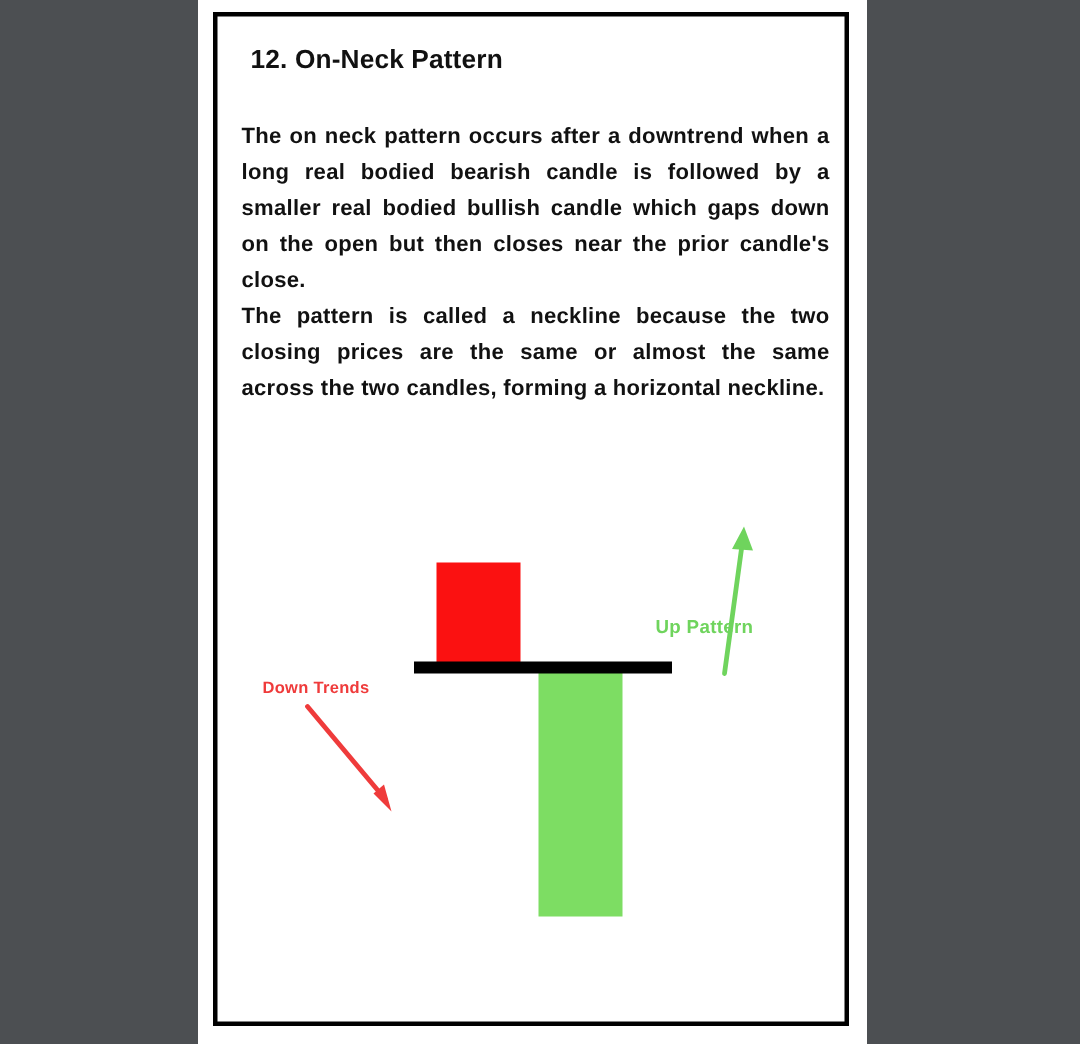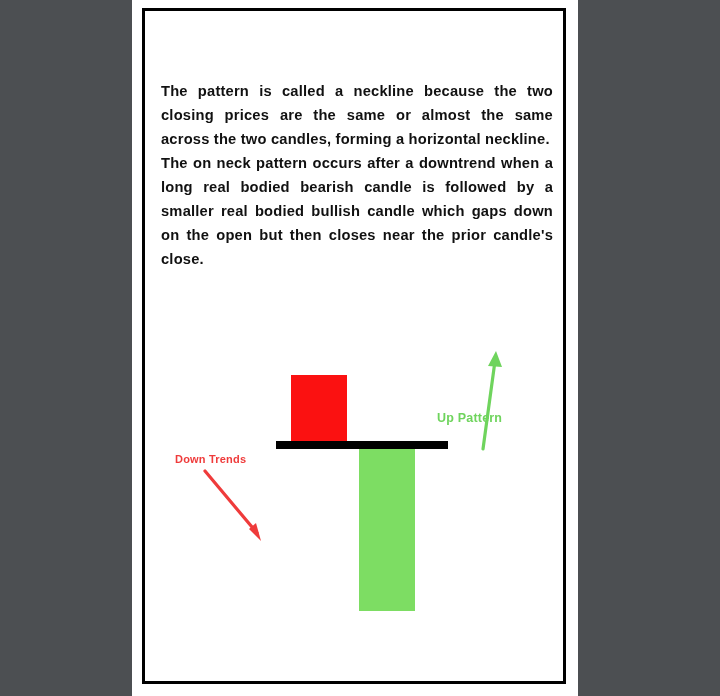--- a/index.html
+++ b/index.html
@@ -144,6 +144,7 @@
   <div class="card">
     <div class="sheet">
 
+      <div class="title">12. On-Neck Pattern</div>
 
       <div class="body-text">
         <p>The pattern is called a neckline because the two closing prices are the same or almost the same across the two candles, forming a horizontal neckline.</p>

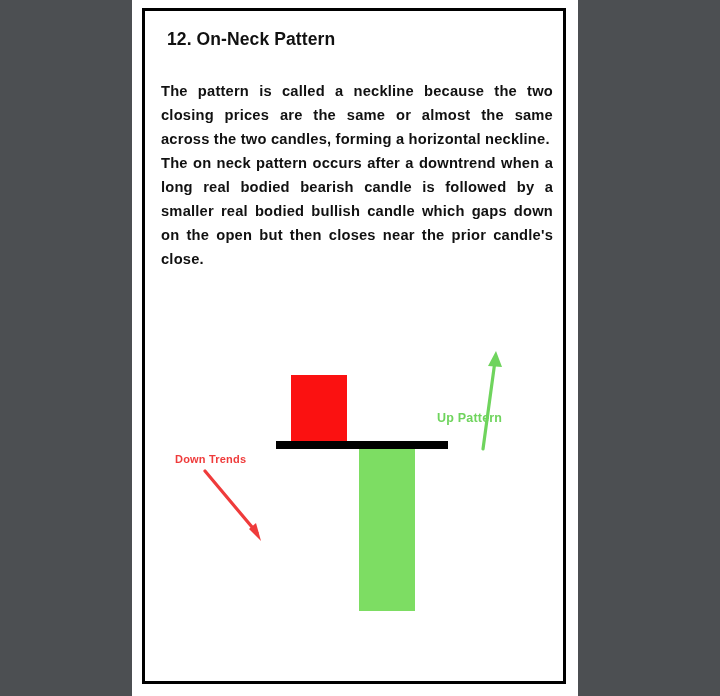--- a/index.html
+++ b/index.html
@@ -147,8 +147,8 @@
       <div class="title">12. On-Neck Pattern</div>
 
       <div class="body-text">
+        <p>The on neck pattern occurs after a downtrend when a long real bodied bearish candle is followed by a smaller real bodied bullish candle which gaps down on the open but then closes near the prior candle's close.</p>
         <p>The pattern is called a neckline because the two closing prices are the same or almost the same across the two candles, forming a horizontal neckline.</p>
-        <p>The on neck pattern occurs after a downtrend when a long real bodied bearish candle is followed by a smaller real bodied bullish candle which gaps down on the open but then closes near the prior candle's close.</p>
       </div>
 
       <div class="chart">

